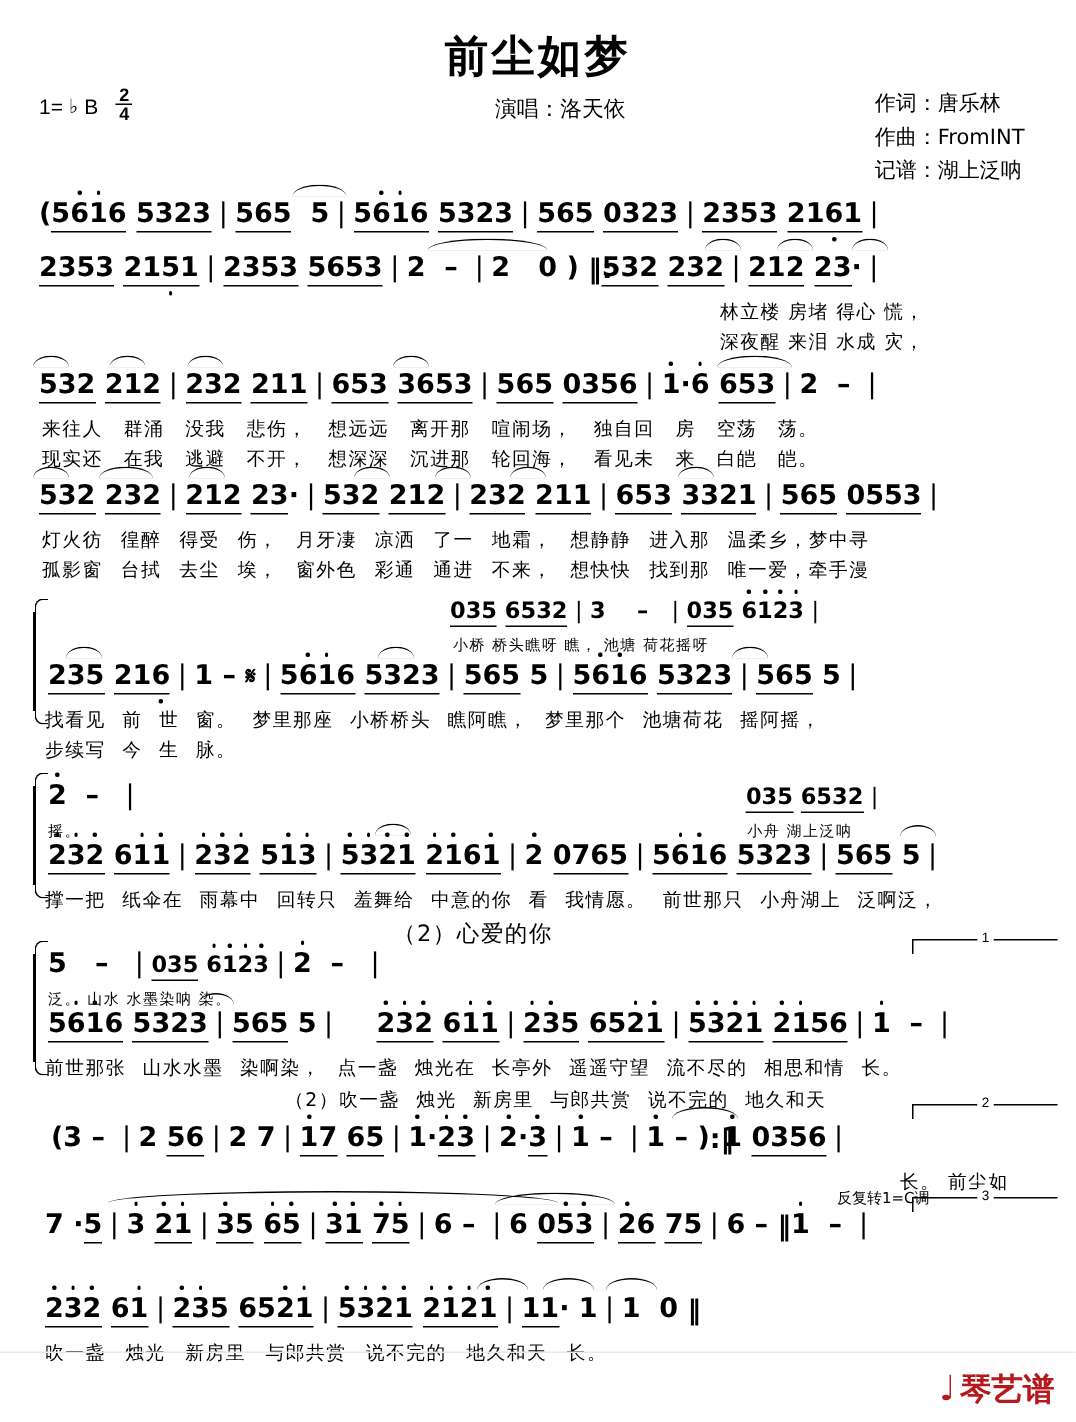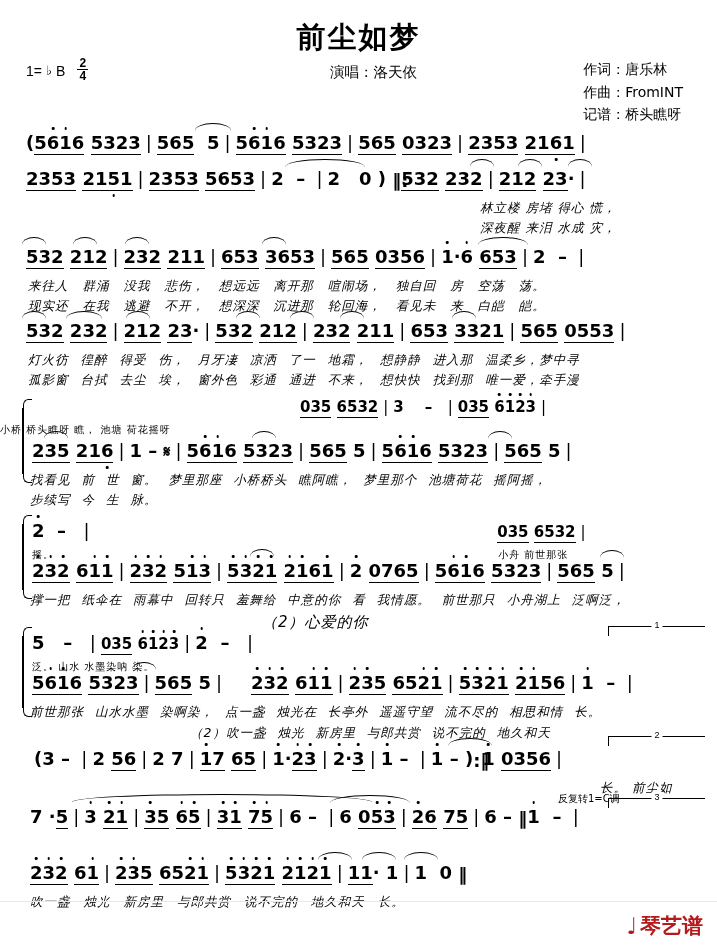--- a/index.html
+++ b/index.html
@@ -213,7 +213,7 @@
   <div class="credits">
     <div>作词：唐乐林</div>
     <div>作曲：FromINT</div>
-    <div>记谱：桥头瞧呀</div>
+    <div>记谱：湖上泛呐</div>
   </div>
 
   <div class="line" style="top:132px;">

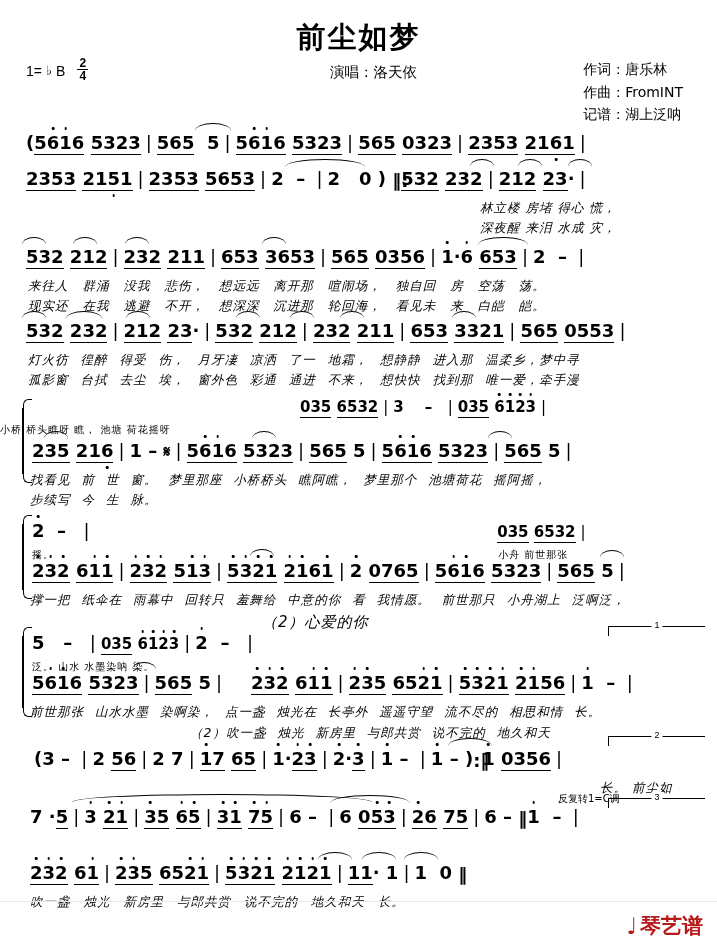--- a/index.html
+++ b/index.html
@@ -98,7 +98,6 @@
     font-family: "DejaVu Sans", sans-serif;
     font-size: 12.5px;
     letter-spacing: 0px;
-    font-style: italic;
   }
   .lyr.tiny { font-size: 15px; }
   .ann {

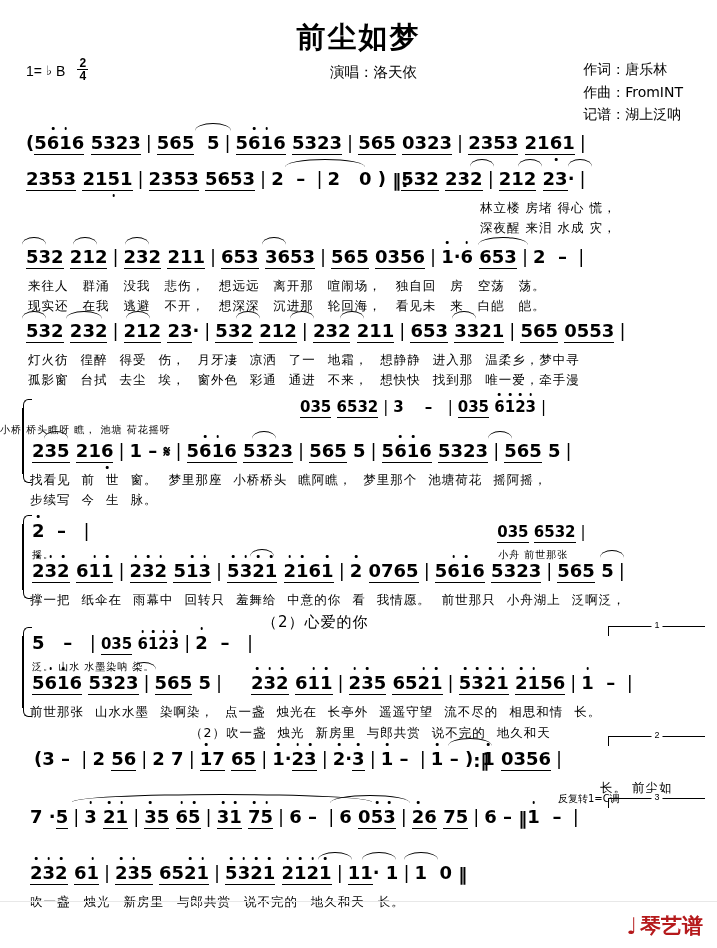--- a/index.html
+++ b/index.html
@@ -266,7 +266,7 @@
     <div class="row notes small" style="padding-left:300px;">
       <span class="u1">035</span>&nbsp;<span class="u1">6532</span><span class="bar">|</span>3&nbsp;&nbsp;&nbsp;&nbsp;–&nbsp;&nbsp;<span class="bar">|</span><span class="u1">035</span>&nbsp;<span class="dotup">6</span><span class="dotup">1</span><span class="dotup">2</span><span class="dotup">3</span><span class="bar">|</span>
     </div>
-    <div class="row ann" style="margin-top:5px; letter-spacing:1px;">小桥 桥头瞧呀 瞧， 池塘 荷花摇呀</div>
+    <div class="row ann" style="padding-left:302px; margin-top:5px; letter-spacing:1px;">小桥 桥头瞧呀 瞧， 池塘 荷花摇呀</div>
   </div>
 
   <div class="line" style="top:440px;">

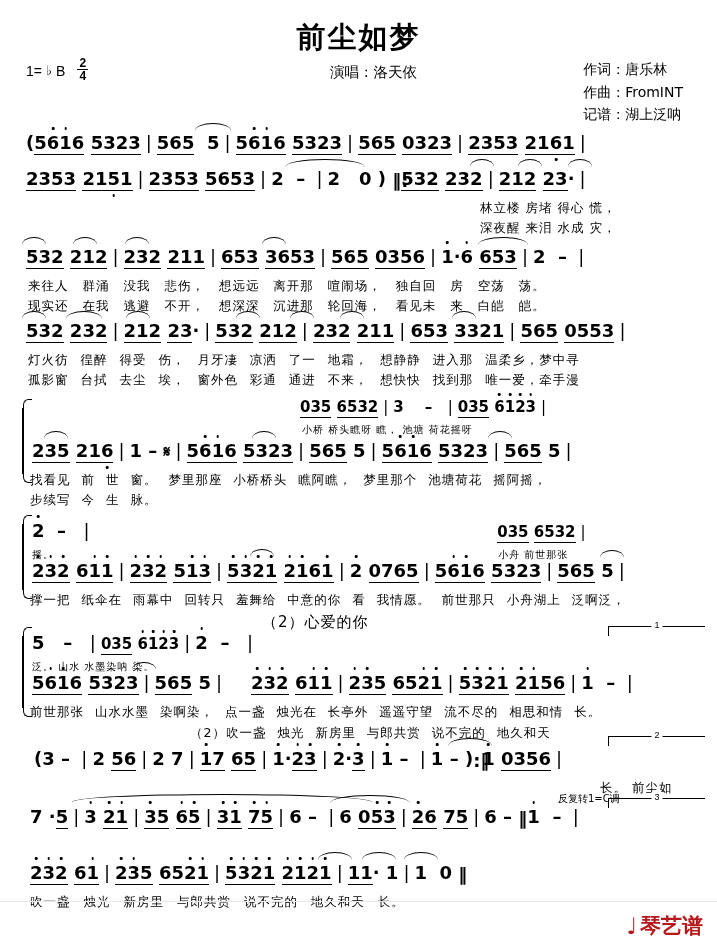--- a/index.html
+++ b/index.html
@@ -290,7 +290,7 @@
     </div>
     <div class="row ann" style="margin-top:5px; letter-spacing:1px;">
       <span style="display:inline-block; width:32px;"></span><span style="display:inline-block;">摇。</span>
-      <span style="display:inline-block; width:440px;"></span><span>小舟 前世那张</span>
+      <span style="display:inline-block; width:440px;"></span><span>小舟 湖上泛呐</span>
     </div>
   </div>
 

